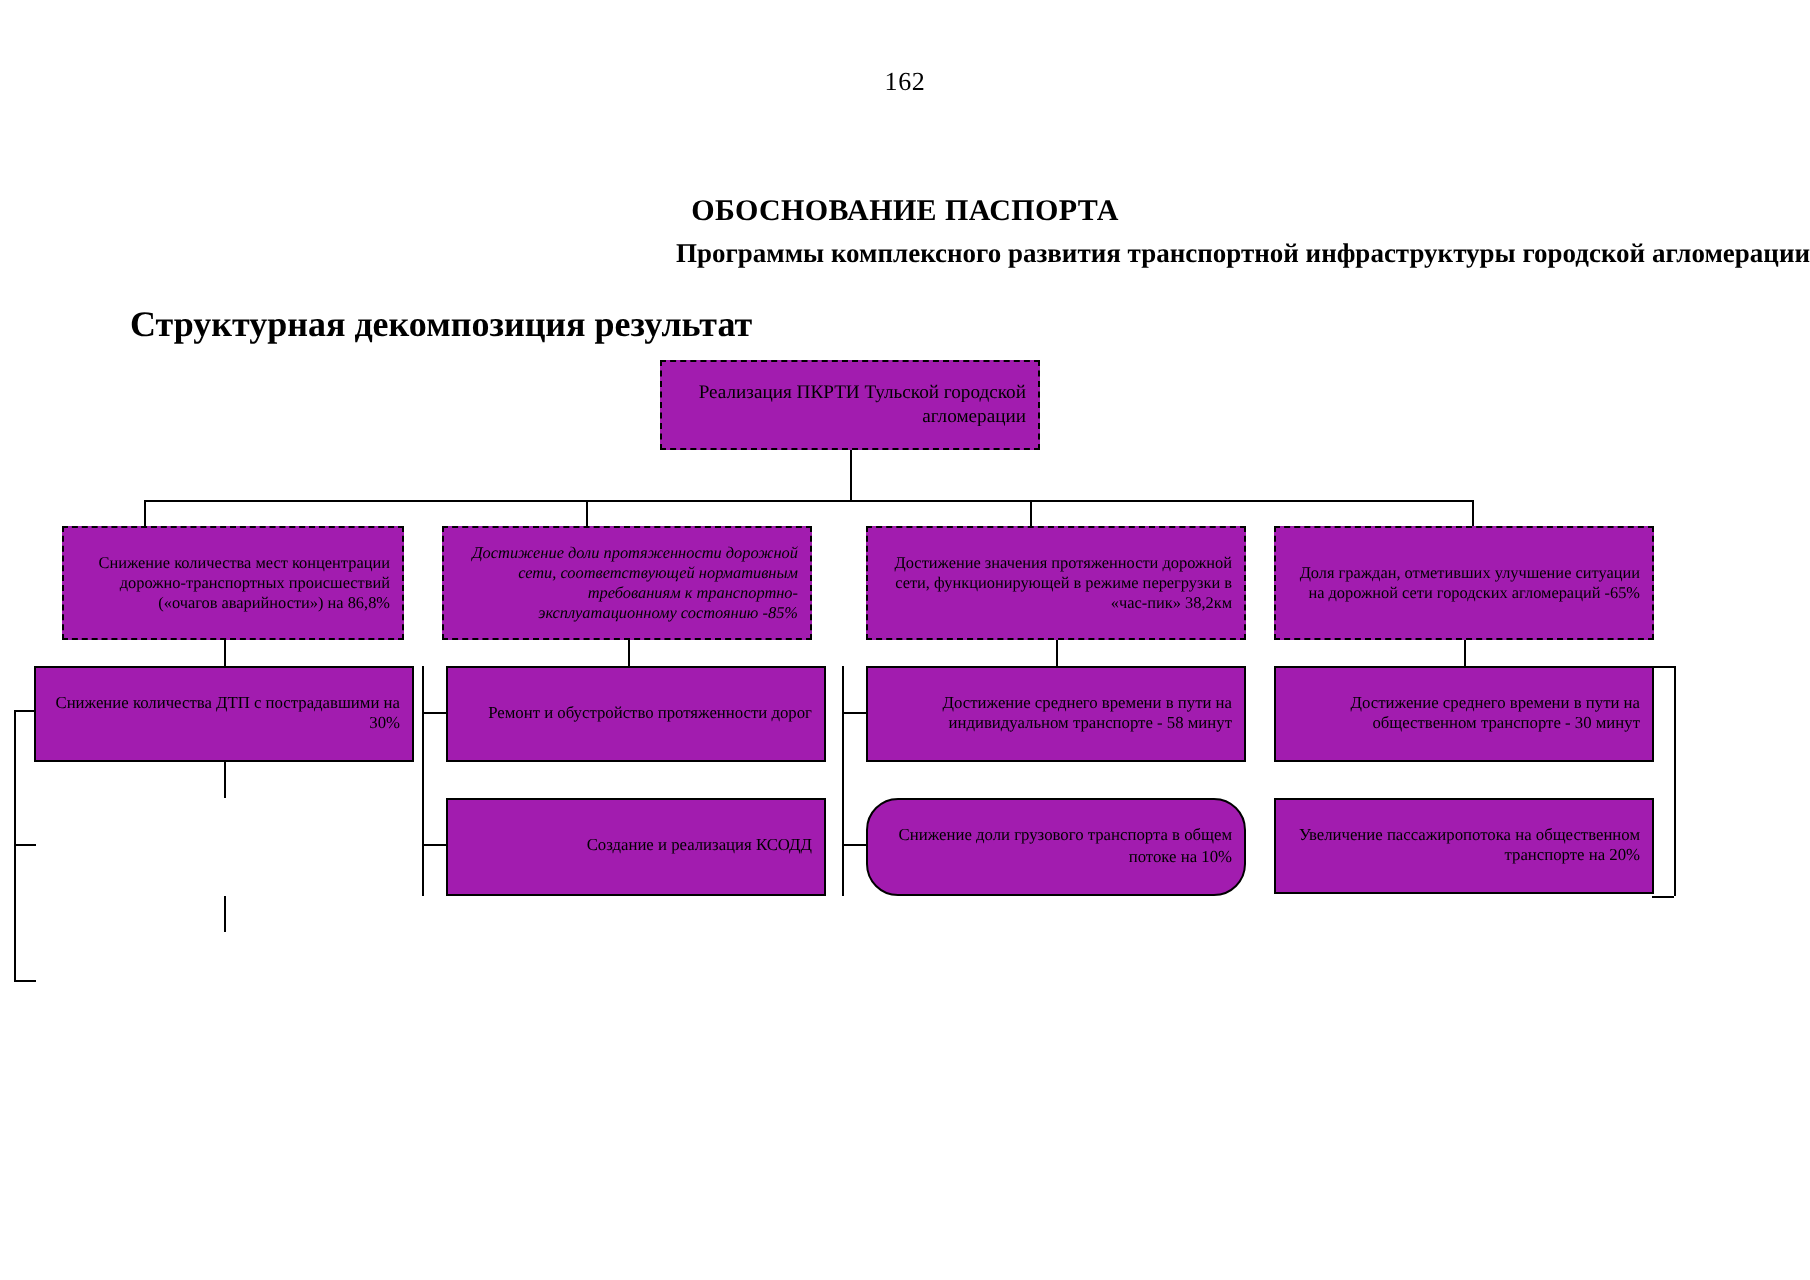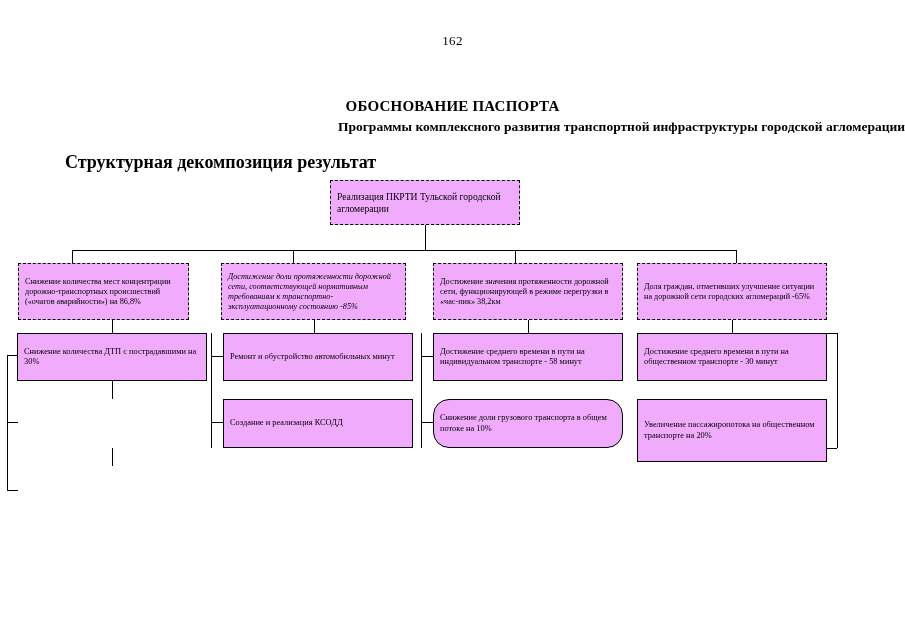--- a/index.html
+++ b/index.html
@@ -39,7 +39,7 @@
   .node{
     position:absolute;box-sizing:border-box;
     display:flex;align-items:center;justify-content:center;
-    text-align:left;background:#f0abfc;
+    text-align:right;background:#a21caf;
     padding:3px 6px;
     line-height:1.22;
   }

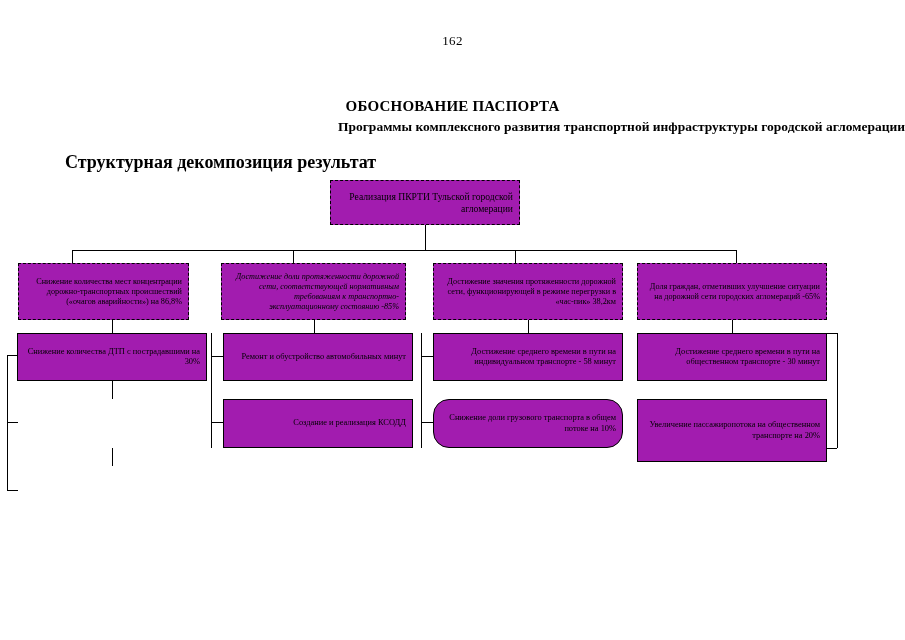--- a/index.html
+++ b/index.html
@@ -88,7 +88,7 @@
     <div class="ln lv" style="left:515px;top:250px;height:13px;"></div>
     <div class="ln lv" style="left:736px;top:250px;height:13px;"></div>
 
-    <div class="node dashed" style="left:18px;top:263px;width:171px;height:57px;">
+    <div class="node dashed" style="left:31px;top:263px;width:171px;height:57px;">
       <span>Снижение количества мест концентрации дорожно-транспортных происшествий («очагов аварийности») на 86,8%</span>
     </div>
     <div class="node dashed italic" style="left:221px;top:263px;width:185px;height:57px;">

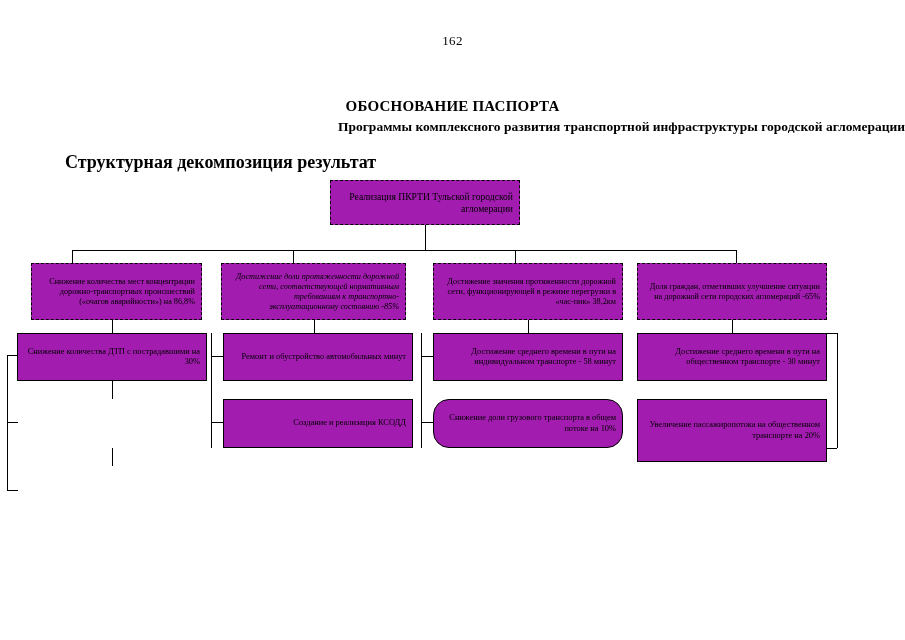--- a/index.html
+++ b/index.html
@@ -121,7 +121,7 @@
     <div class="ln lh" style="left:211px;top:422px;width:12px;"></div>
 
     <div class="node solid" style="left:223px;top:333px;width:190px;height:48px;">
-      <span>Ремонт и обустройство автомобильных минут</span>
+      <span>Ремонт и обустройство протяженности дорог</span>
     </div>
     <div class="node solid" style="left:223px;top:399px;width:190px;height:49px;">
       <span>Создание и реализация КСОДД</span>

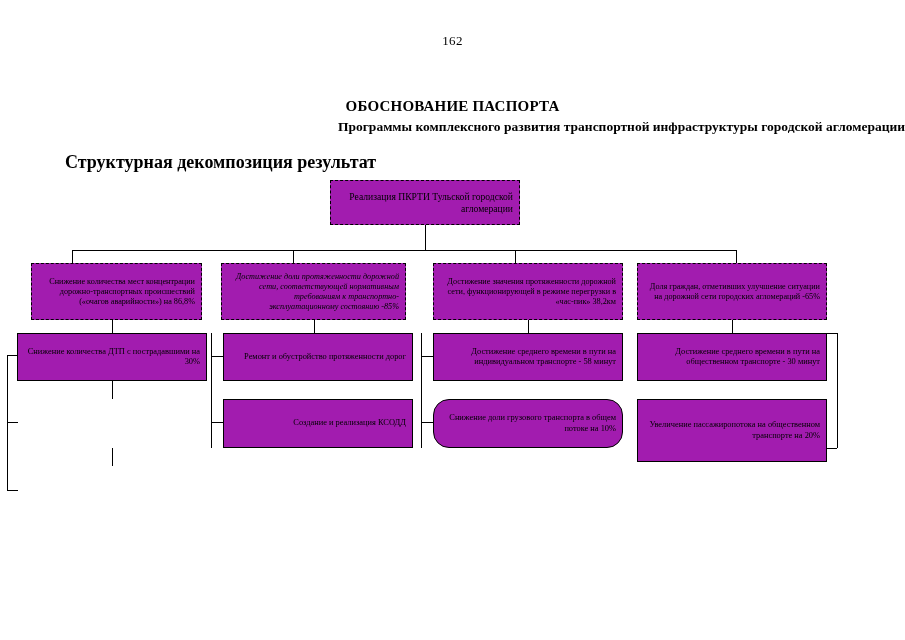--- a/index.html
+++ b/index.html
@@ -147,7 +147,7 @@
     <div class="node solid" style="left:637px;top:333px;width:190px;height:48px;">
       <span>Достижение среднего времени в пути на общественном транспорте - 30 минут</span>
     </div>
-    <div class="node solid" style="left:637px;top:399px;width:190px;height:63px;">
+    <div class="node solid" style="left:637px;top:399px;width:190px;height:48px;">
       <span>Увеличение пассажиропотока на общественном транспорте на 20%</span>
     </div>
 

